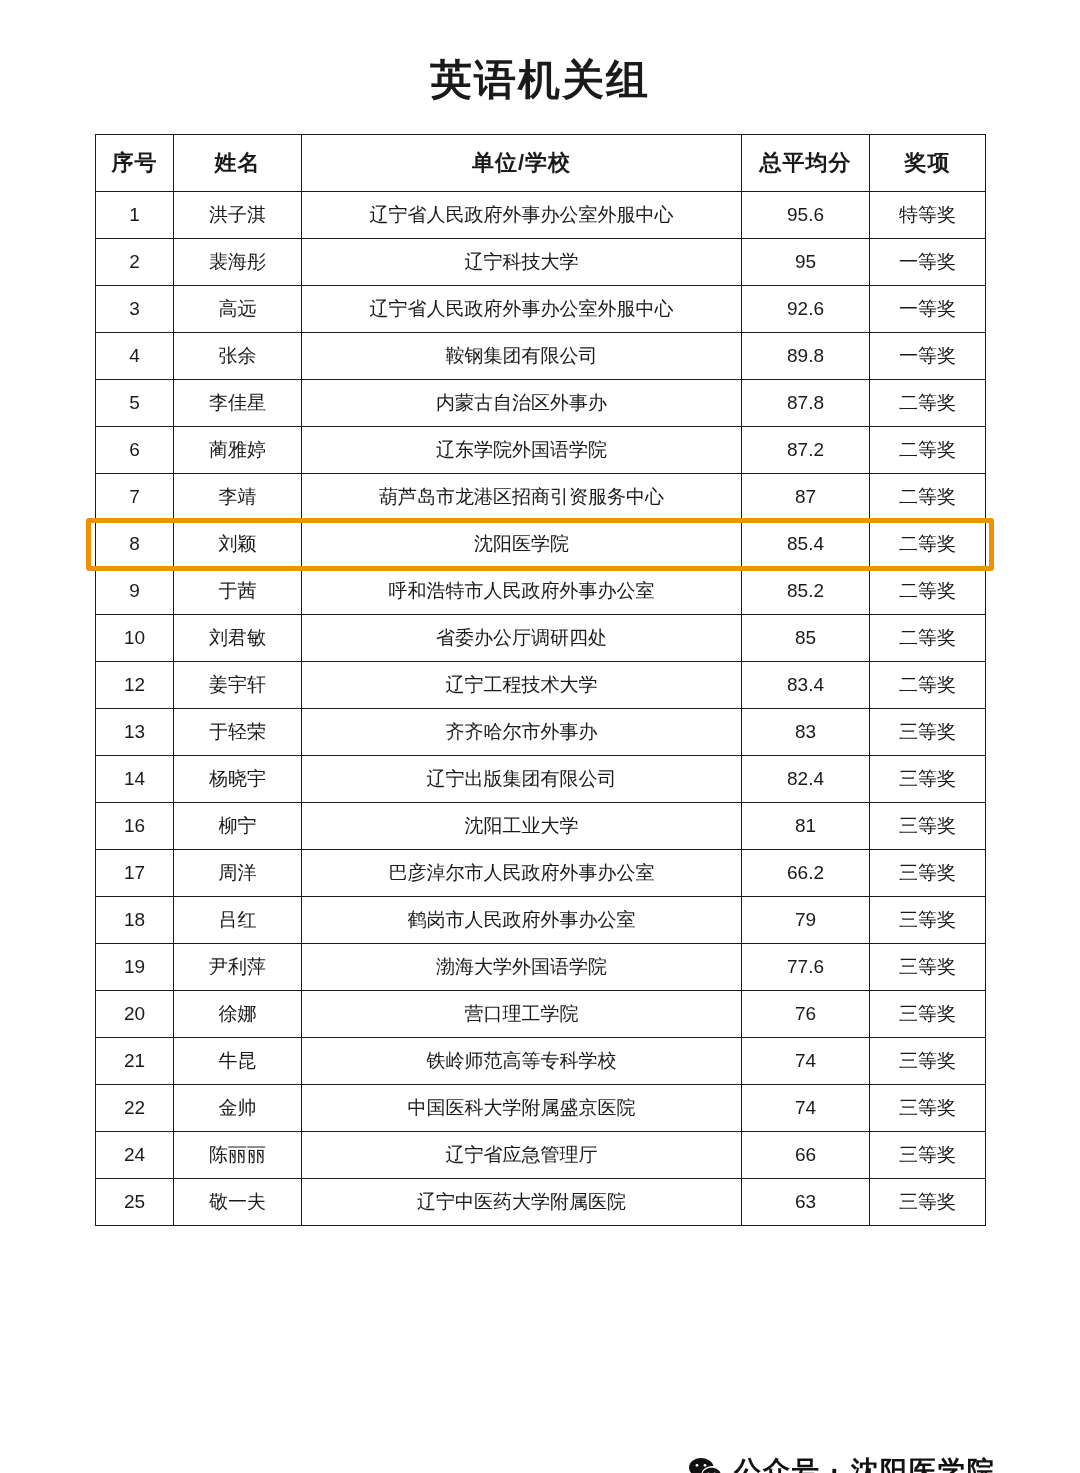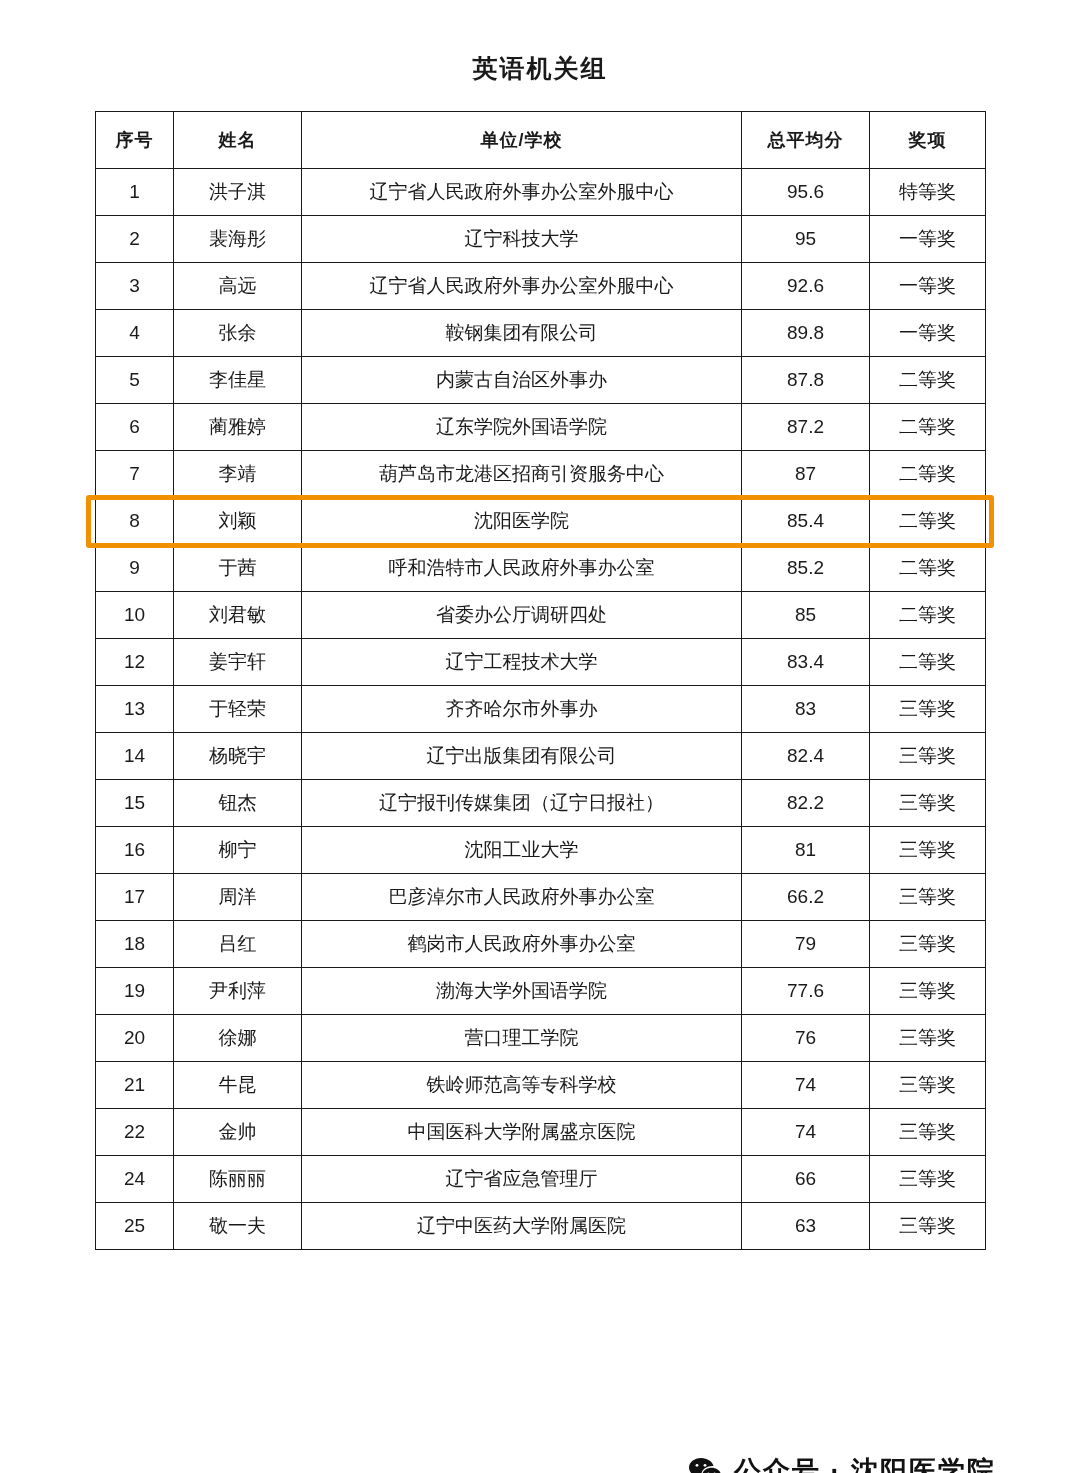--- a/index.html
+++ b/index.html
@@ -23,7 +23,7 @@
   }
   .doc-title {
     text-align: center;
-    font-size: 25px;
+    font-size: 42px;
     font-weight: 700;
     letter-spacing: 2px;
     margin-top: 52px;

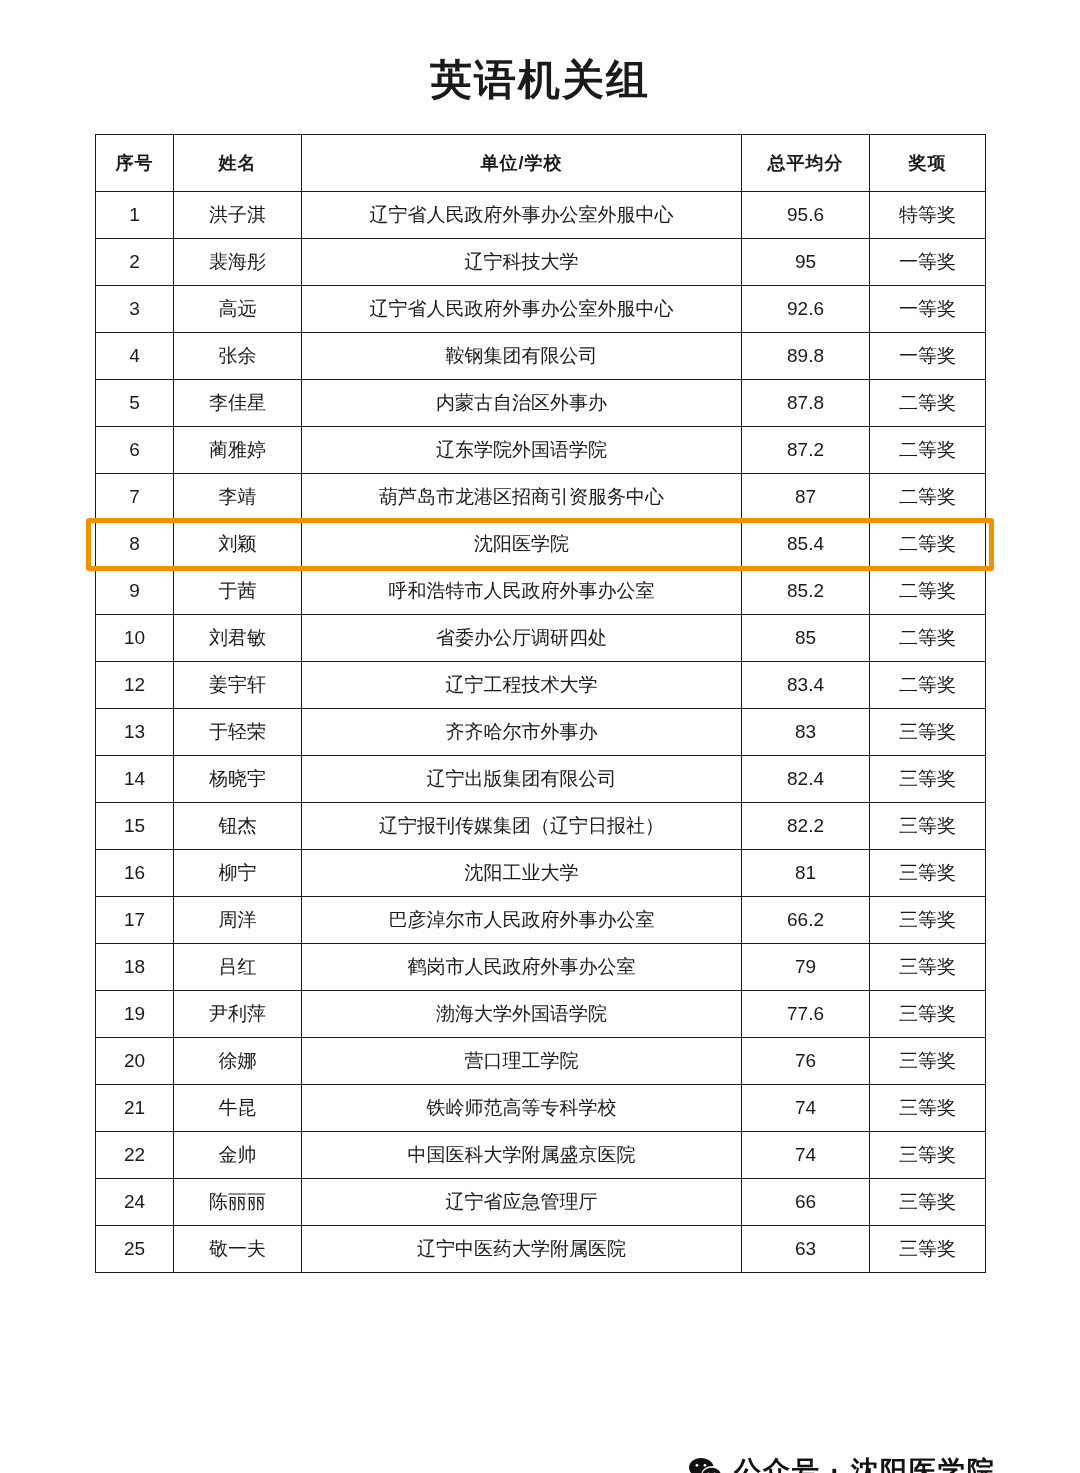--- a/index.html
+++ b/index.html
@@ -52,7 +52,7 @@
     font-weight: 400;
   }
   table.result-table thead th {
-    font-size: 18px;
+    font-size: 22px;
     font-weight: 700;
     height: 56px;
     letter-spacing: 1px;

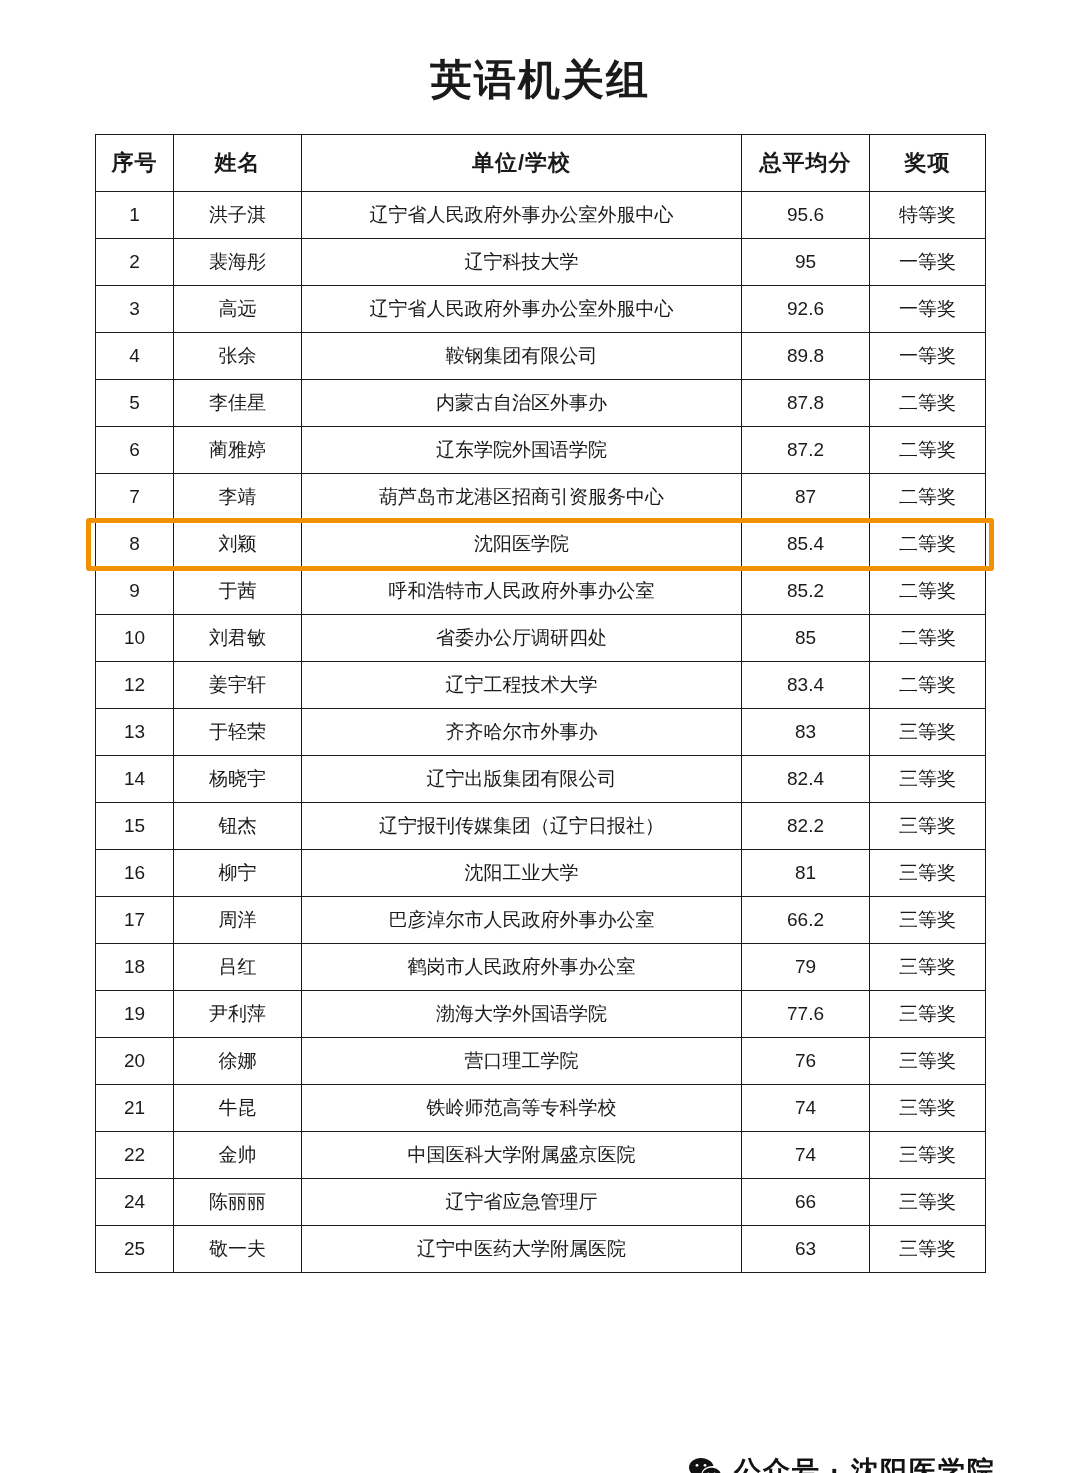--- a/index.html
+++ b/index.html
@@ -221,13 +221,6 @@
             <td>三等奖</td>
           </tr>
           <tr>
-            <td>15</td>
-            <td>钮杰</td>
-            <td>辽宁报刊传媒集团（辽宁日报社）</td>
-            <td>82.2</td>
-            <td>三等奖</td>
-          </tr>
-          <tr>
             <td>16</td>
             <td>柳宁</td>
             <td>沈阳工业大学</td>

